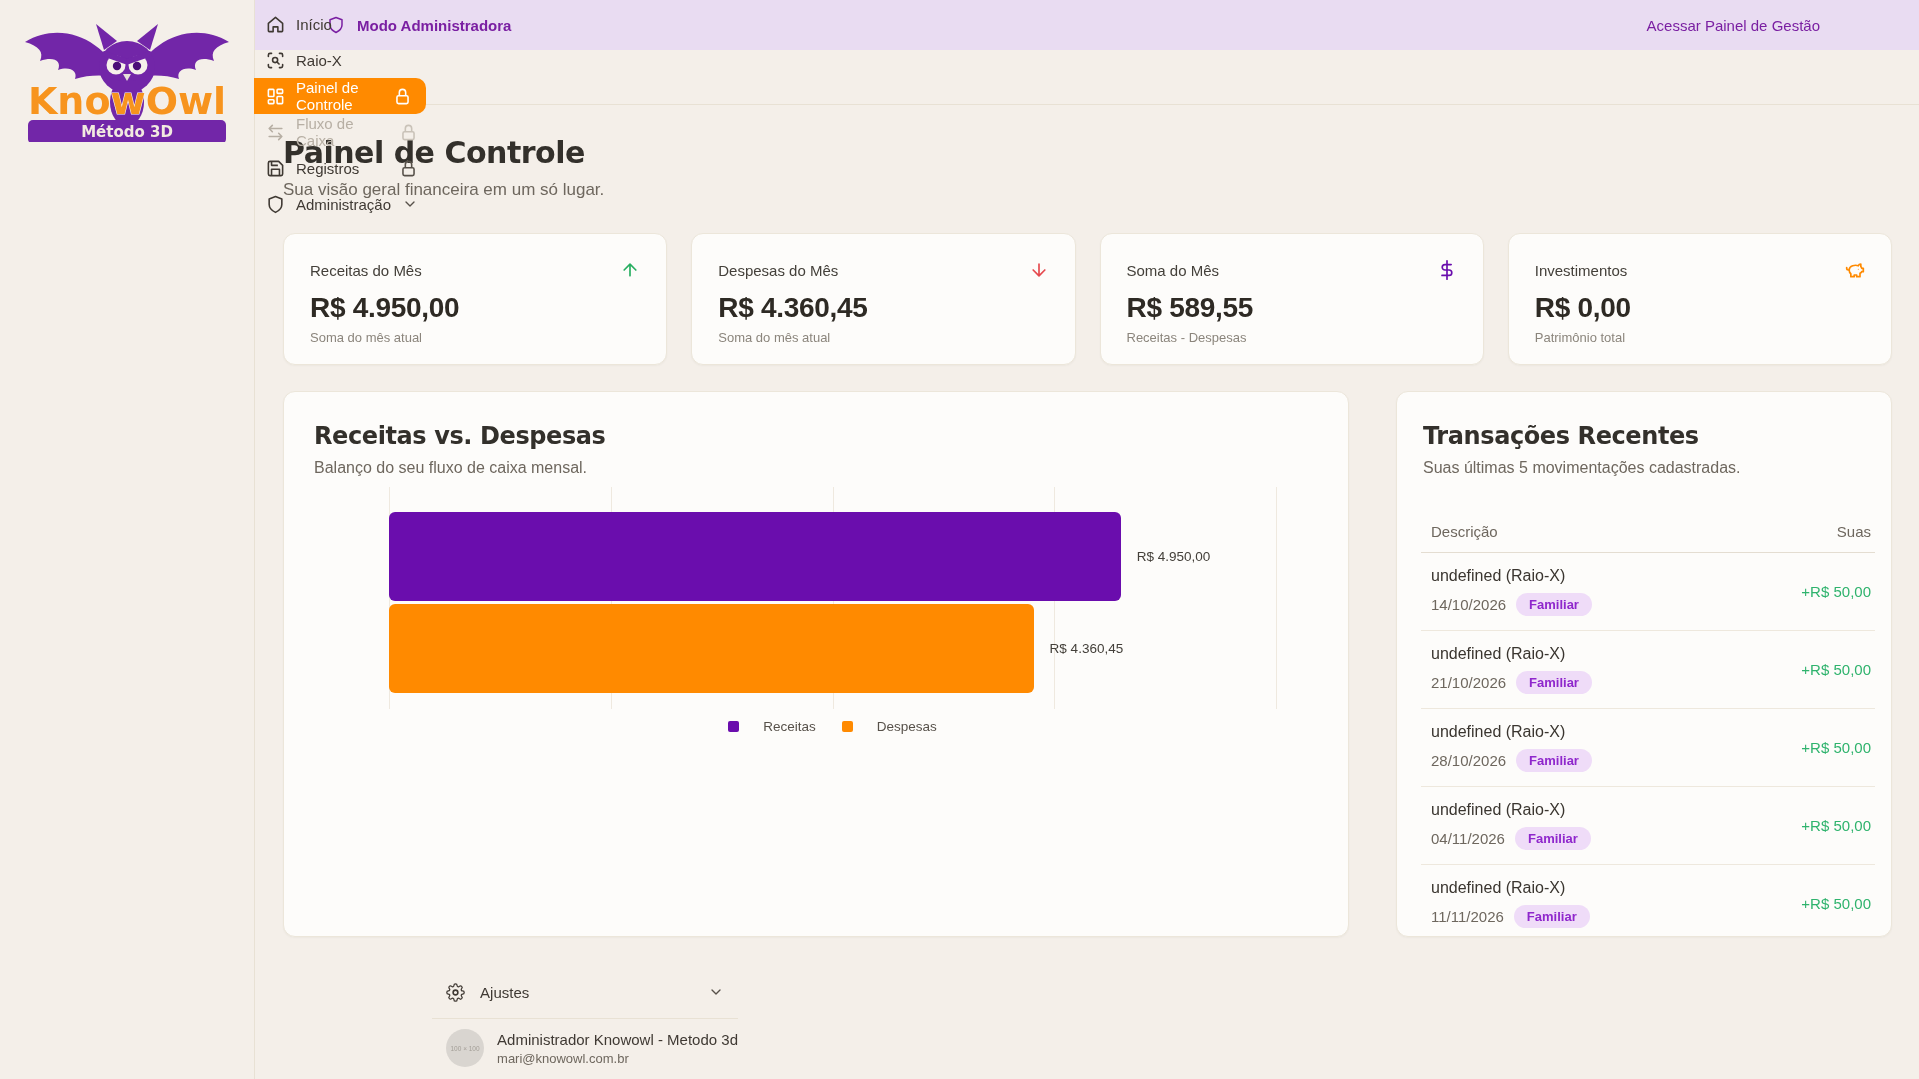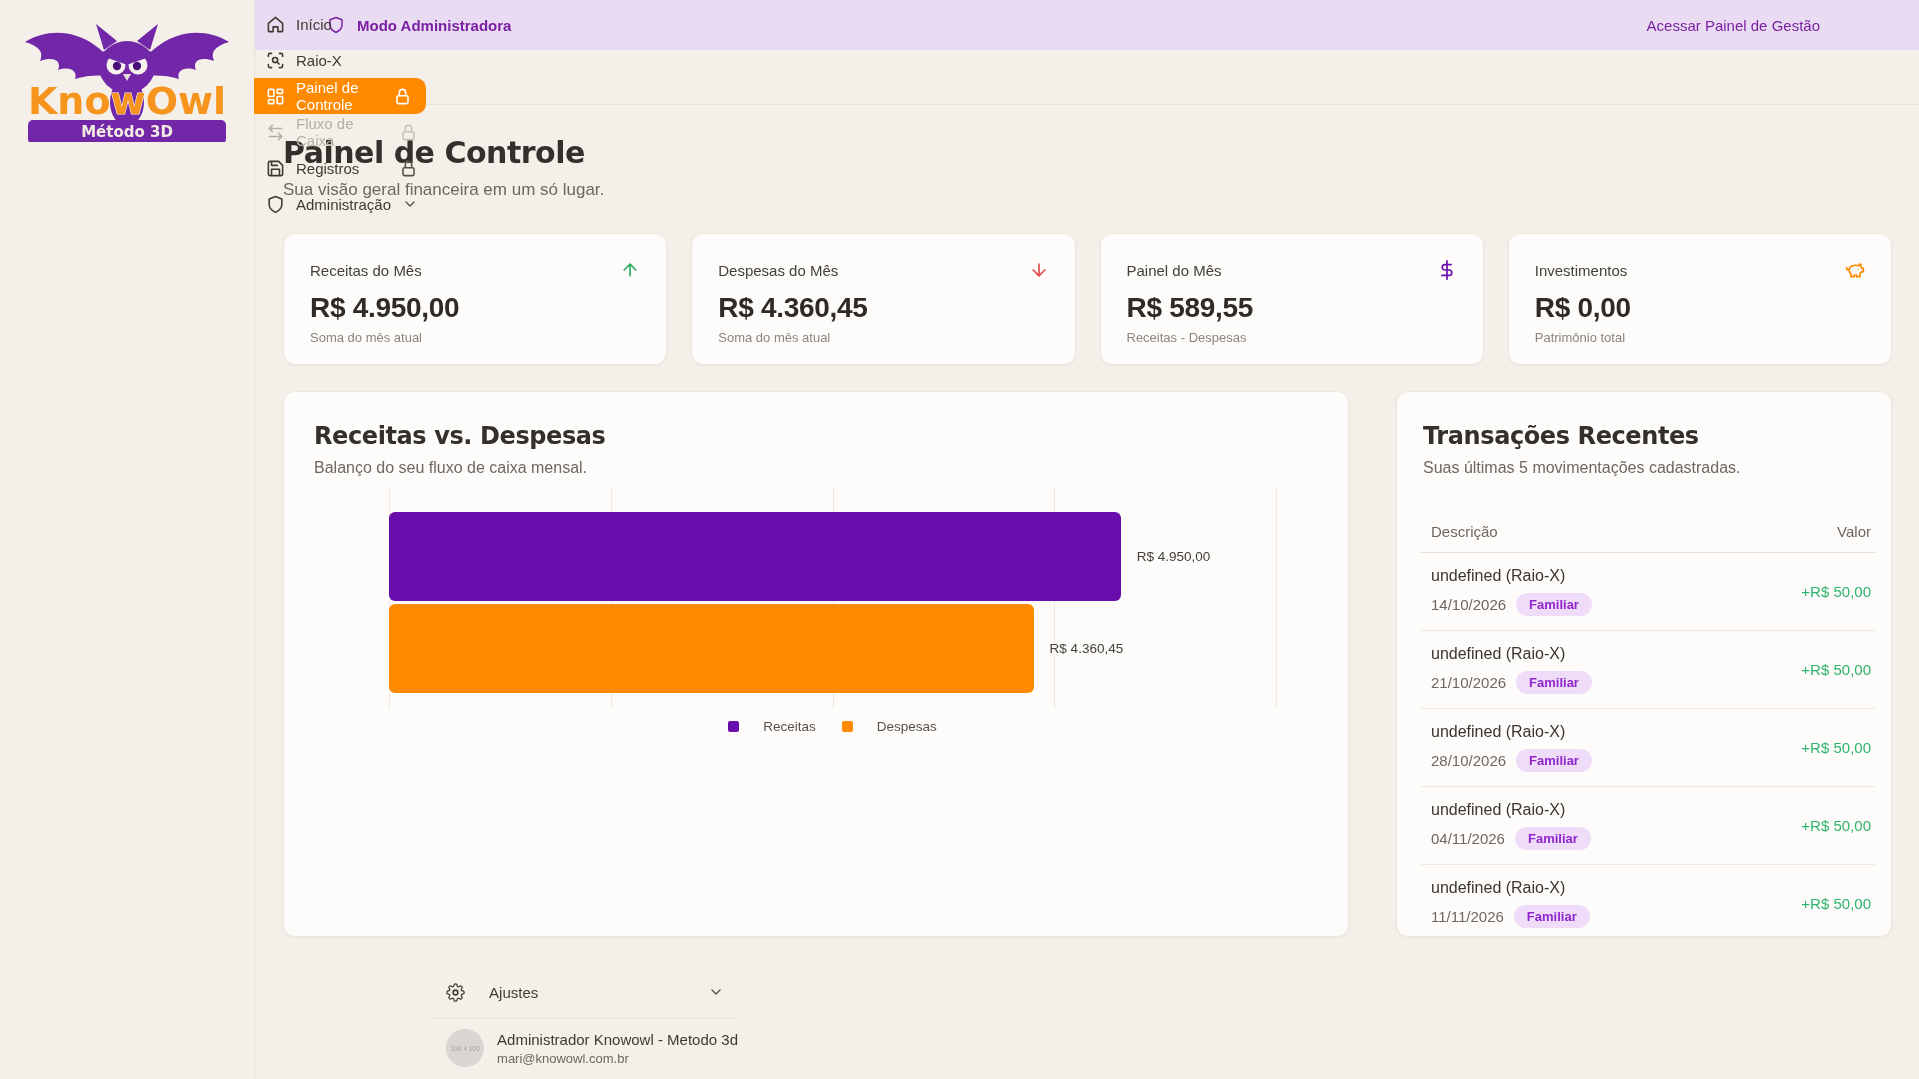--- a/index.html
+++ b/index.html
@@ -253,7 +253,7 @@
         </div>
         <div class="stat-card">
           <div class="stat-head">
-            <span class="stat-label">Painel do Mês</span>
+            <span class="stat-label">Soma do Mês</span>
             <svg class="ic-purple" viewBox="0 0 24 24">
                 <path d="M12 1v22 M17 5.5H9.5a3.25 3.25 0 0 0 0 6.5h5a3.25 3.25 0 0 1 0 6.5H6" fill="none" stroke="currentColor" stroke-width="2" stroke-linecap="round"></path>
               </svg>

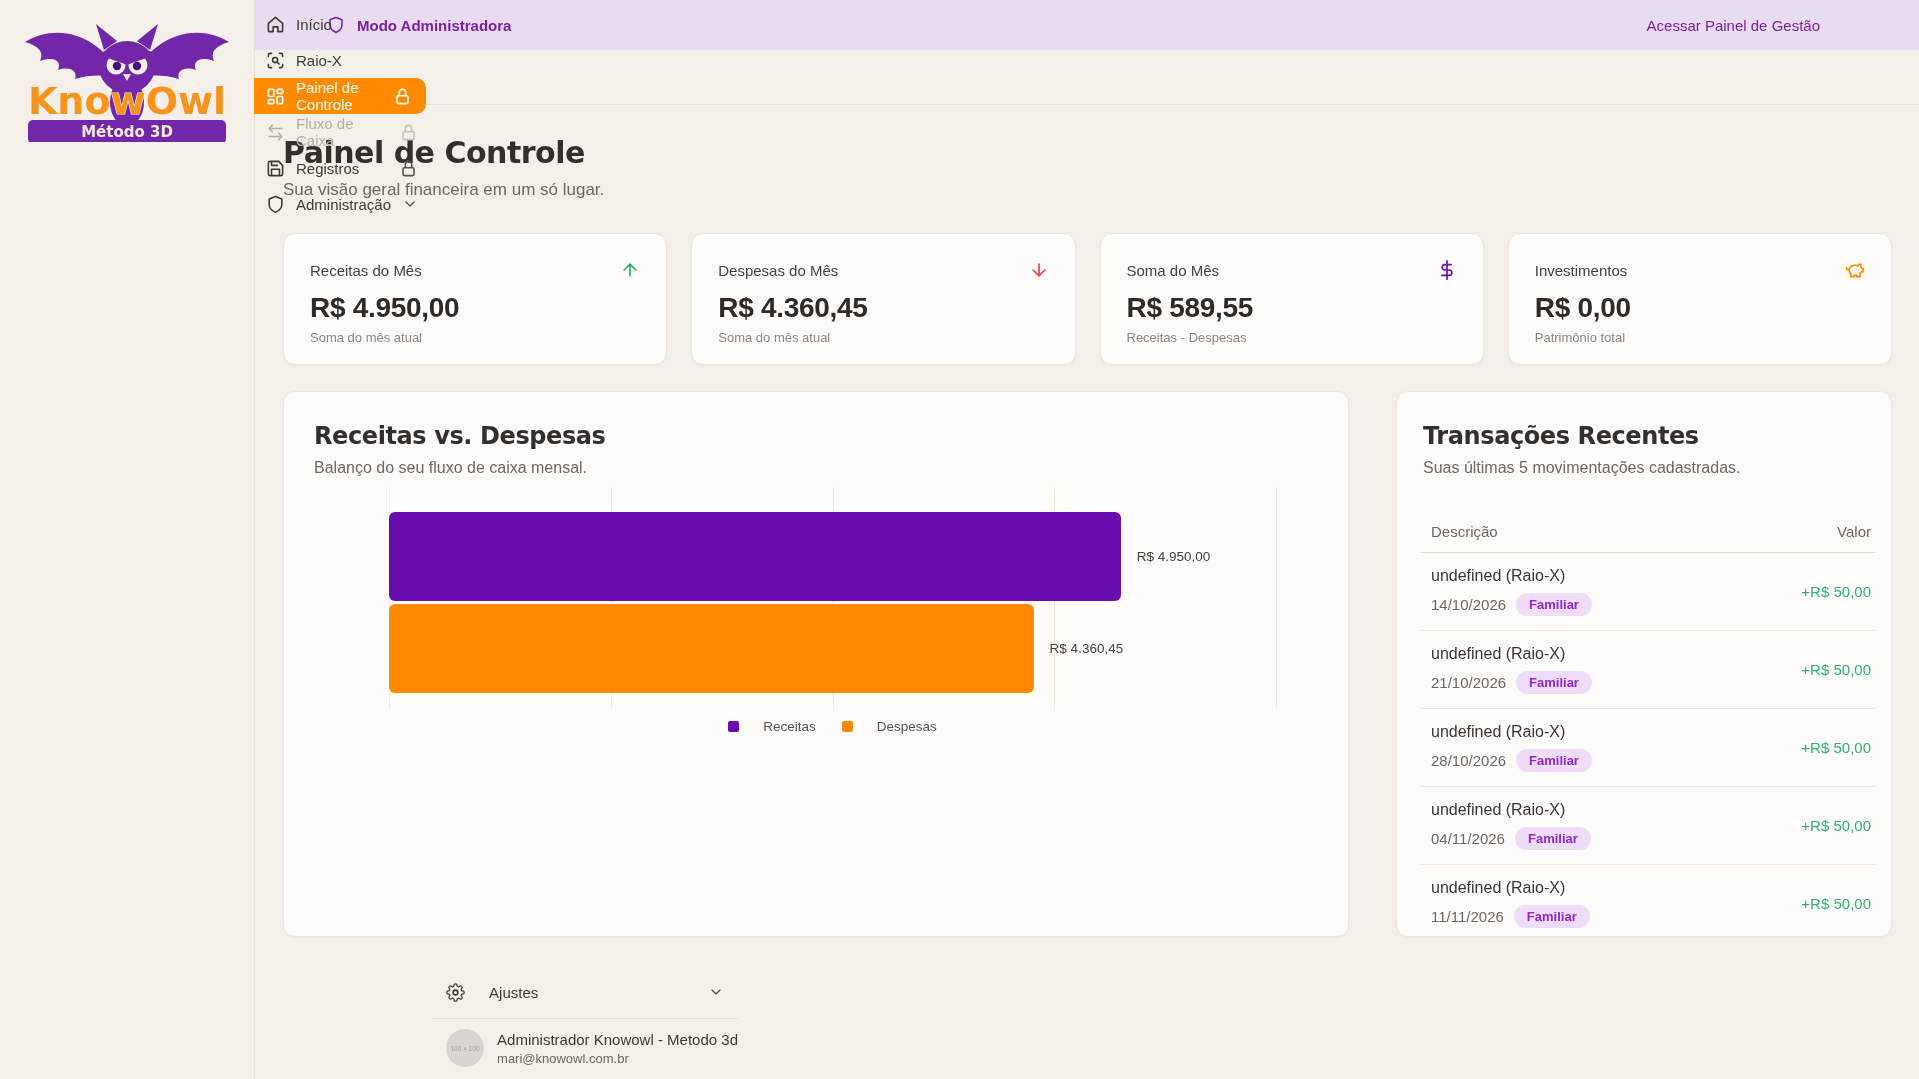--- a/index.html
+++ b/index.html
@@ -312,7 +312,7 @@
           </div>
           <div class="tbl-head">
             <span>Descrição</span>
-            <span>Valor</span>
+            <span>Suas</span>
           </div>
 
           <div class="t-row">

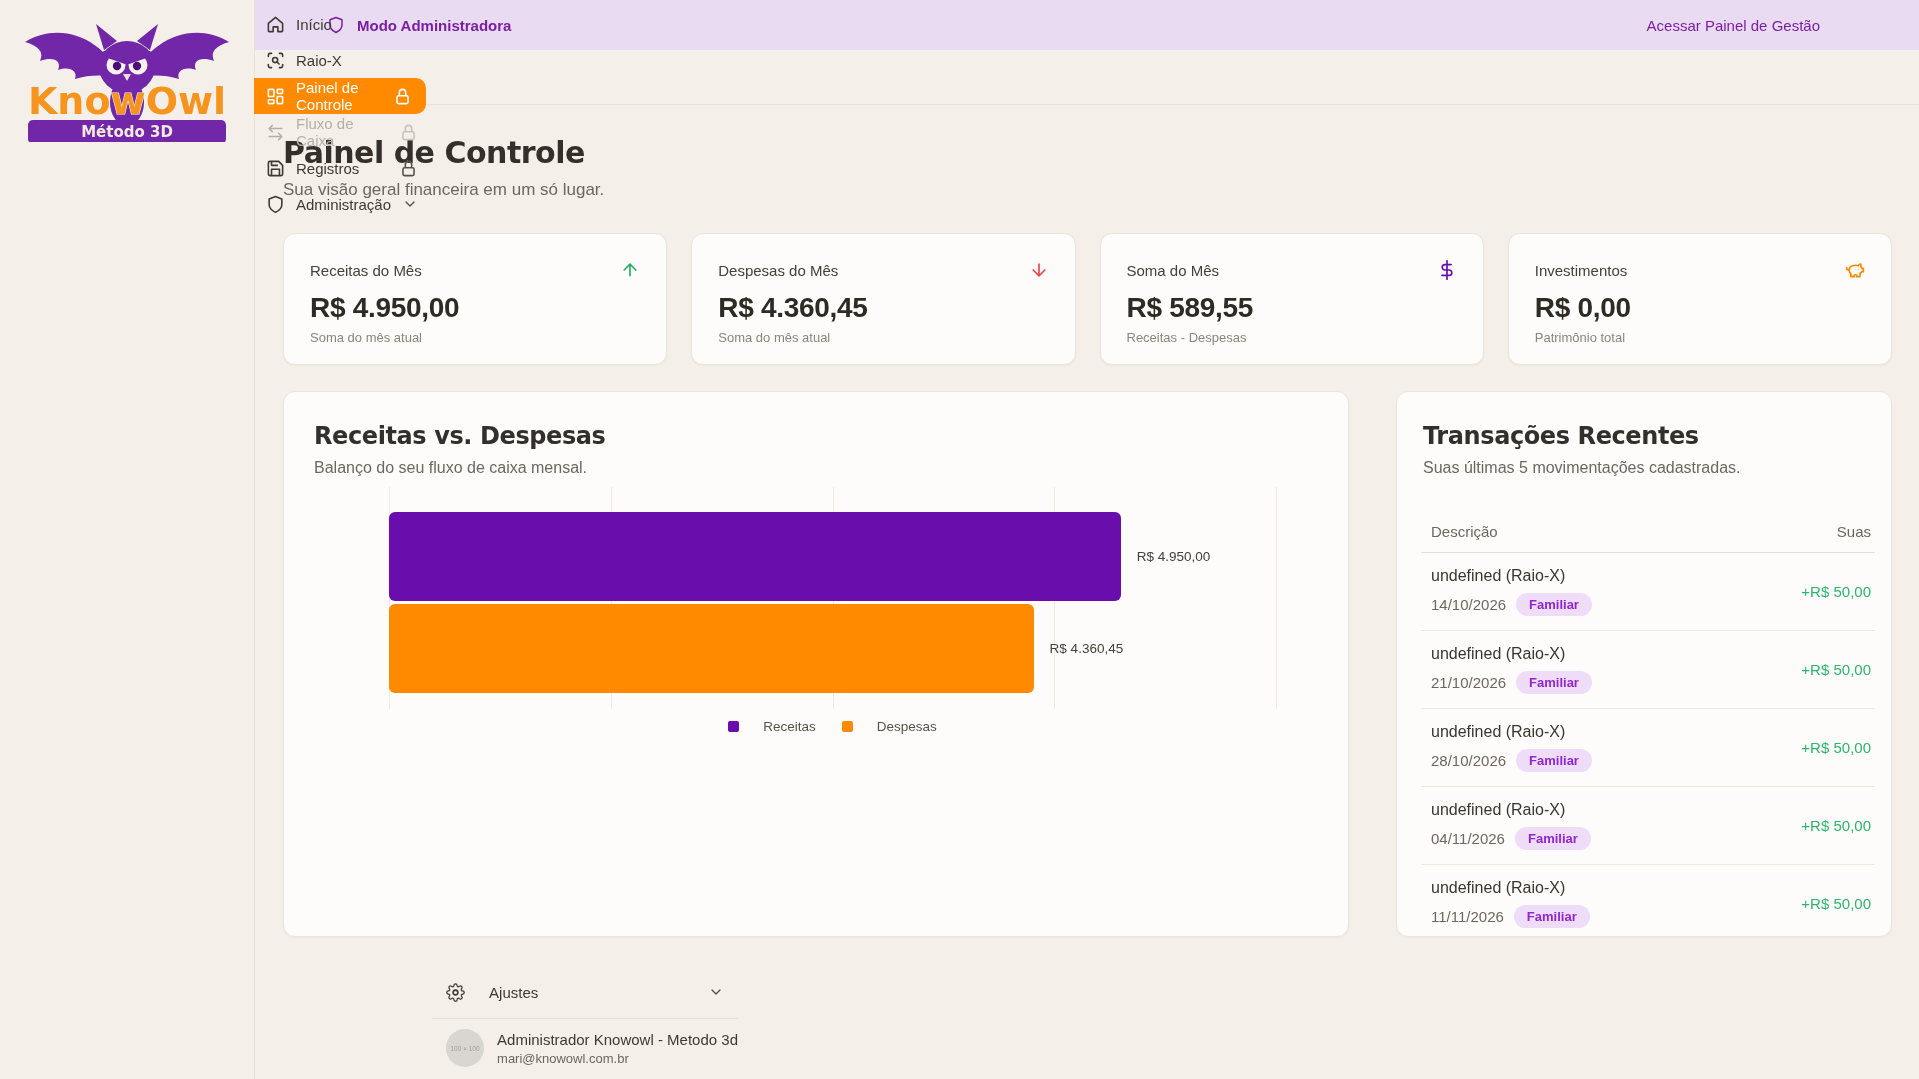--- a/index.html
+++ b/index.html
@@ -24,7 +24,7 @@
   .lock-white { color:#ffffff; }
   .chev { color:#57514a; }
   .sidebar-bottom { margin-top:auto; }
-  .settings-row { height:36px; display:flex; align-items:center; gap:24px; padding:0 14px 0 14px;
+  .settings-row { height:36px; display:flex; align-items:center; gap:15px; padding:0 14px 0 14px;
                   font-size:15px; color:#3f3933; cursor:pointer; }
   .settings-row svg { width:19px; height:19px; }
   .settings-row .grow { flex:1; }

